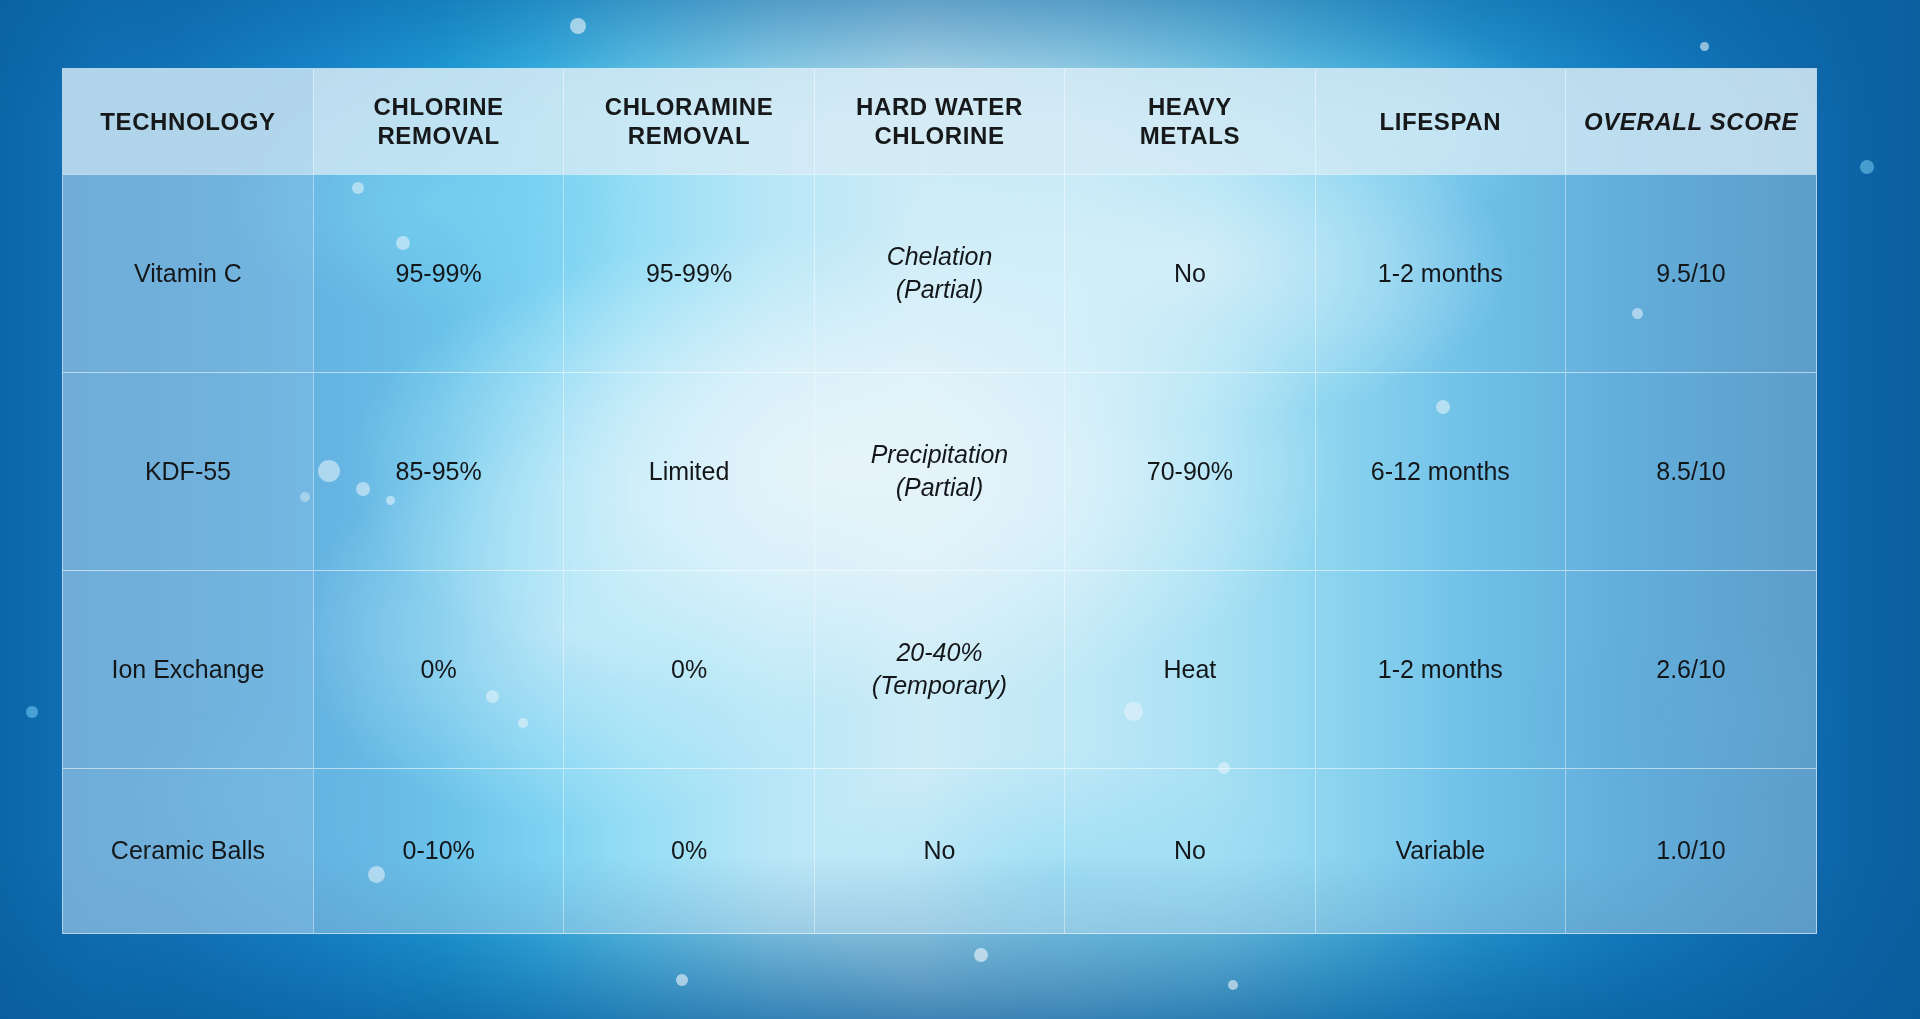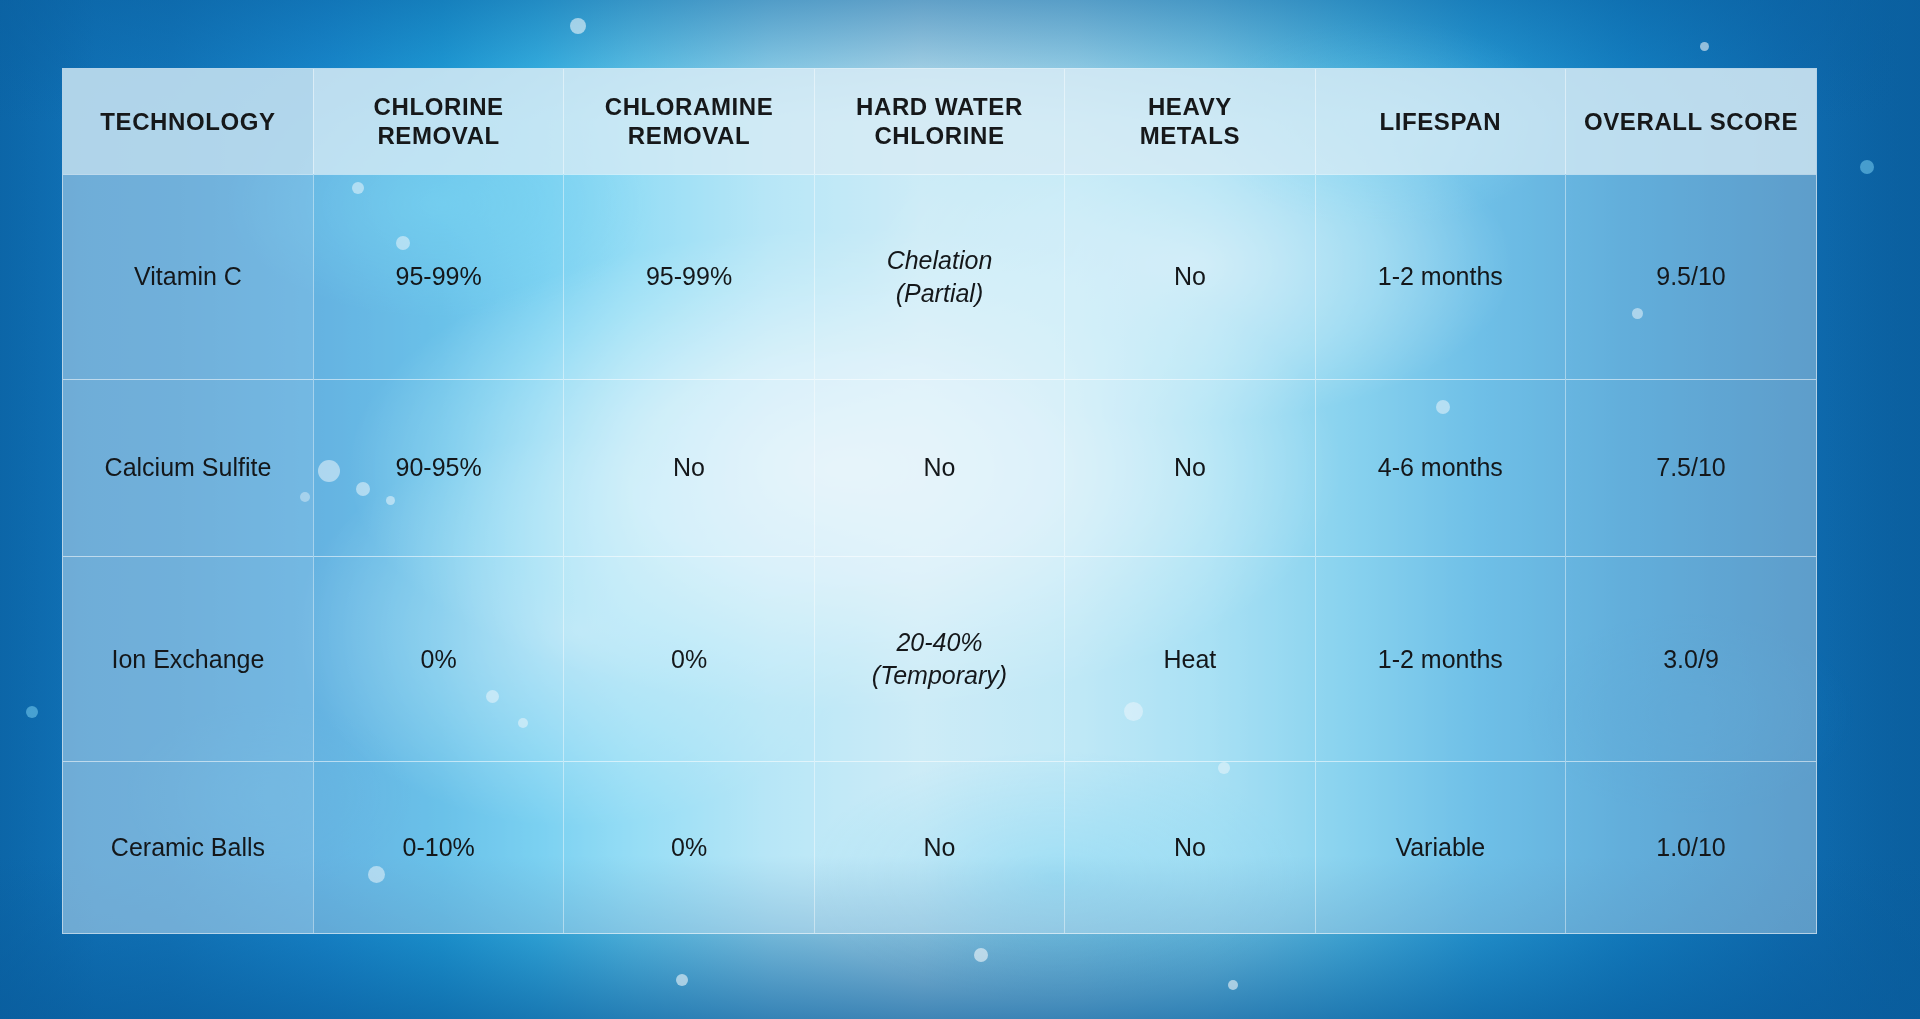--- a/index.html
+++ b/index.html
@@ -118,7 +118,7 @@
     border-right: 1px solid rgba(255,255,255,0.45);
     padding: 4px 8px;
   }
-  table.cmp th:last-child { border-right: none; }
+  table.cmp th:last-child { border-right: none; font-style: italic; }
 
   table.cmp tbody tr {
     border-top: 1px solid rgba(255,255,255,0.55);

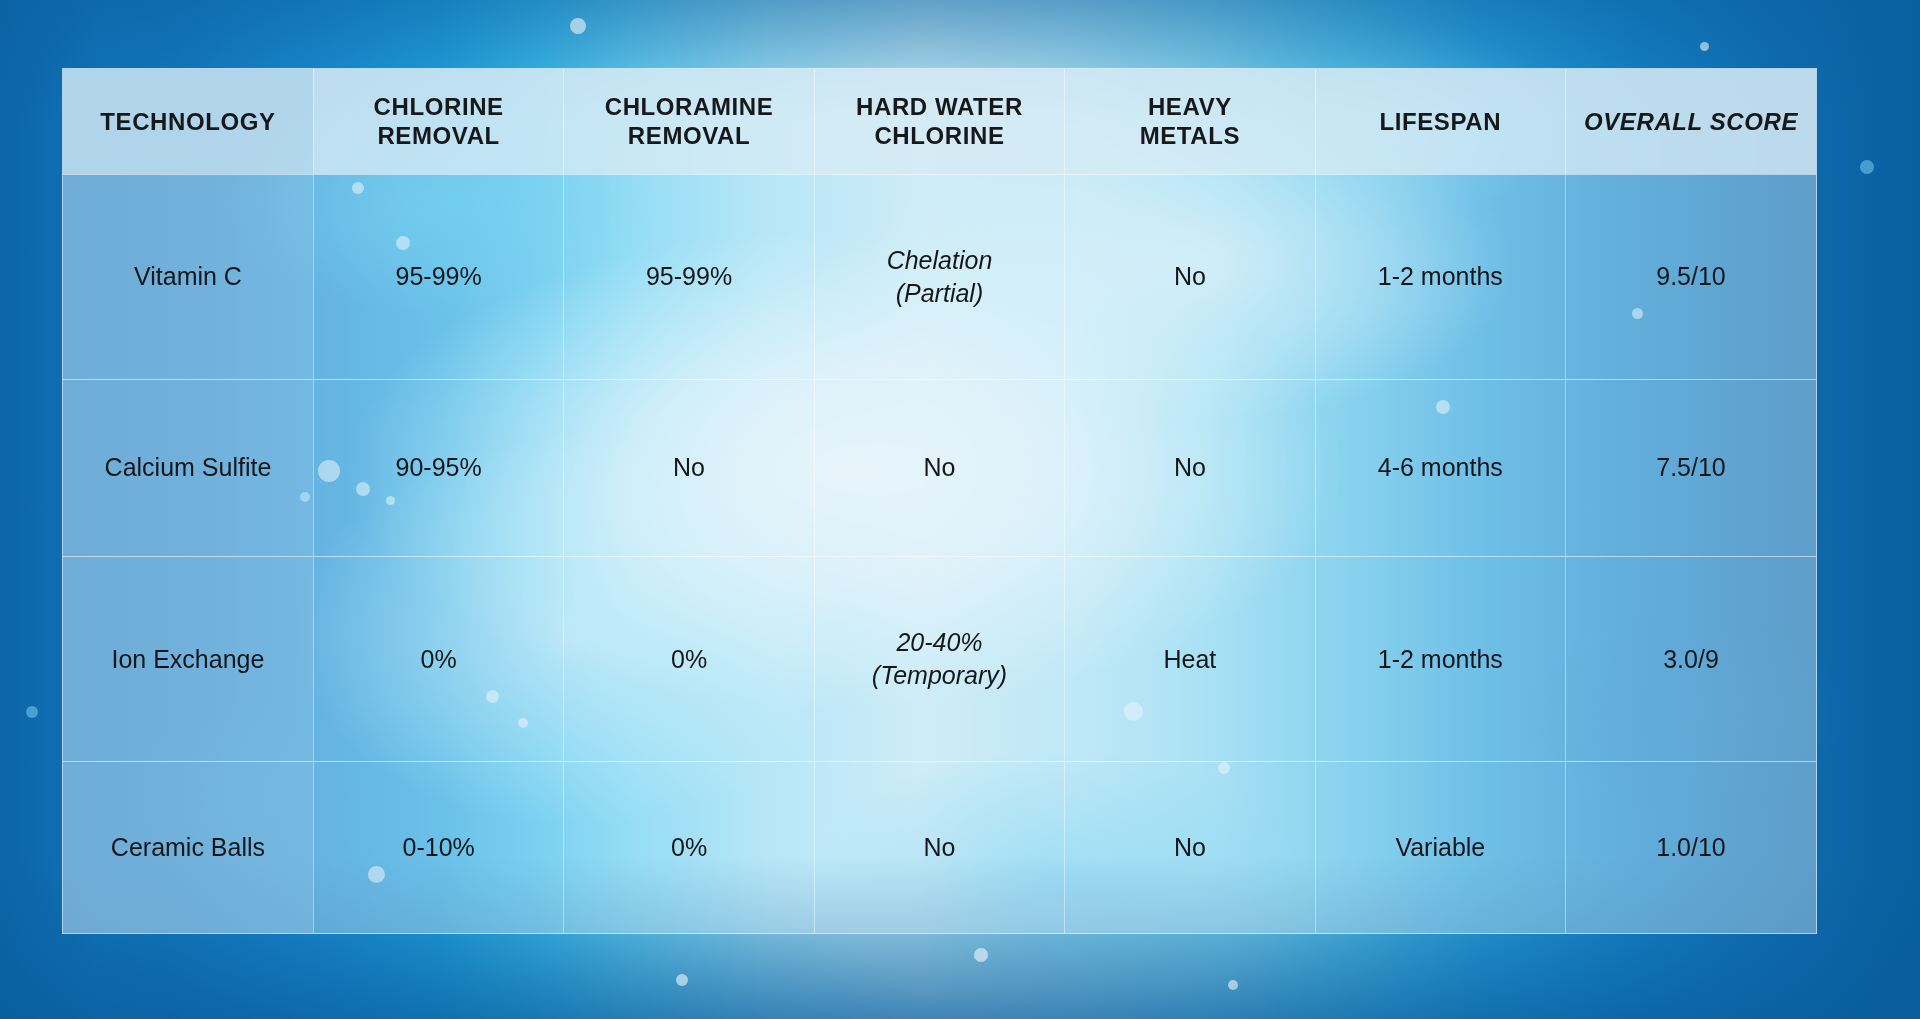--- a/index.html
+++ b/index.html
@@ -231,6 +231,18 @@
           <td>9.5/10</td>
         </tr>
 
+        <tr class="r-kdf">
+          <td class="col-tech">KDF-55</td>
+          <td>85-95%</td>
+          <td>Limited</td>
+          <td>
+            <span class="cell-sub">Precipitation</span>
+            <span class="cell-sub">(Partial)</span>
+          </td>
+          <td>70-90%</td>
+          <td>6-12 months</td>
+          <td>8.5/10</td>
+        </tr>
 
         <tr class="r-calcium">
           <td class="col-tech">Calcium Sulfite</td>

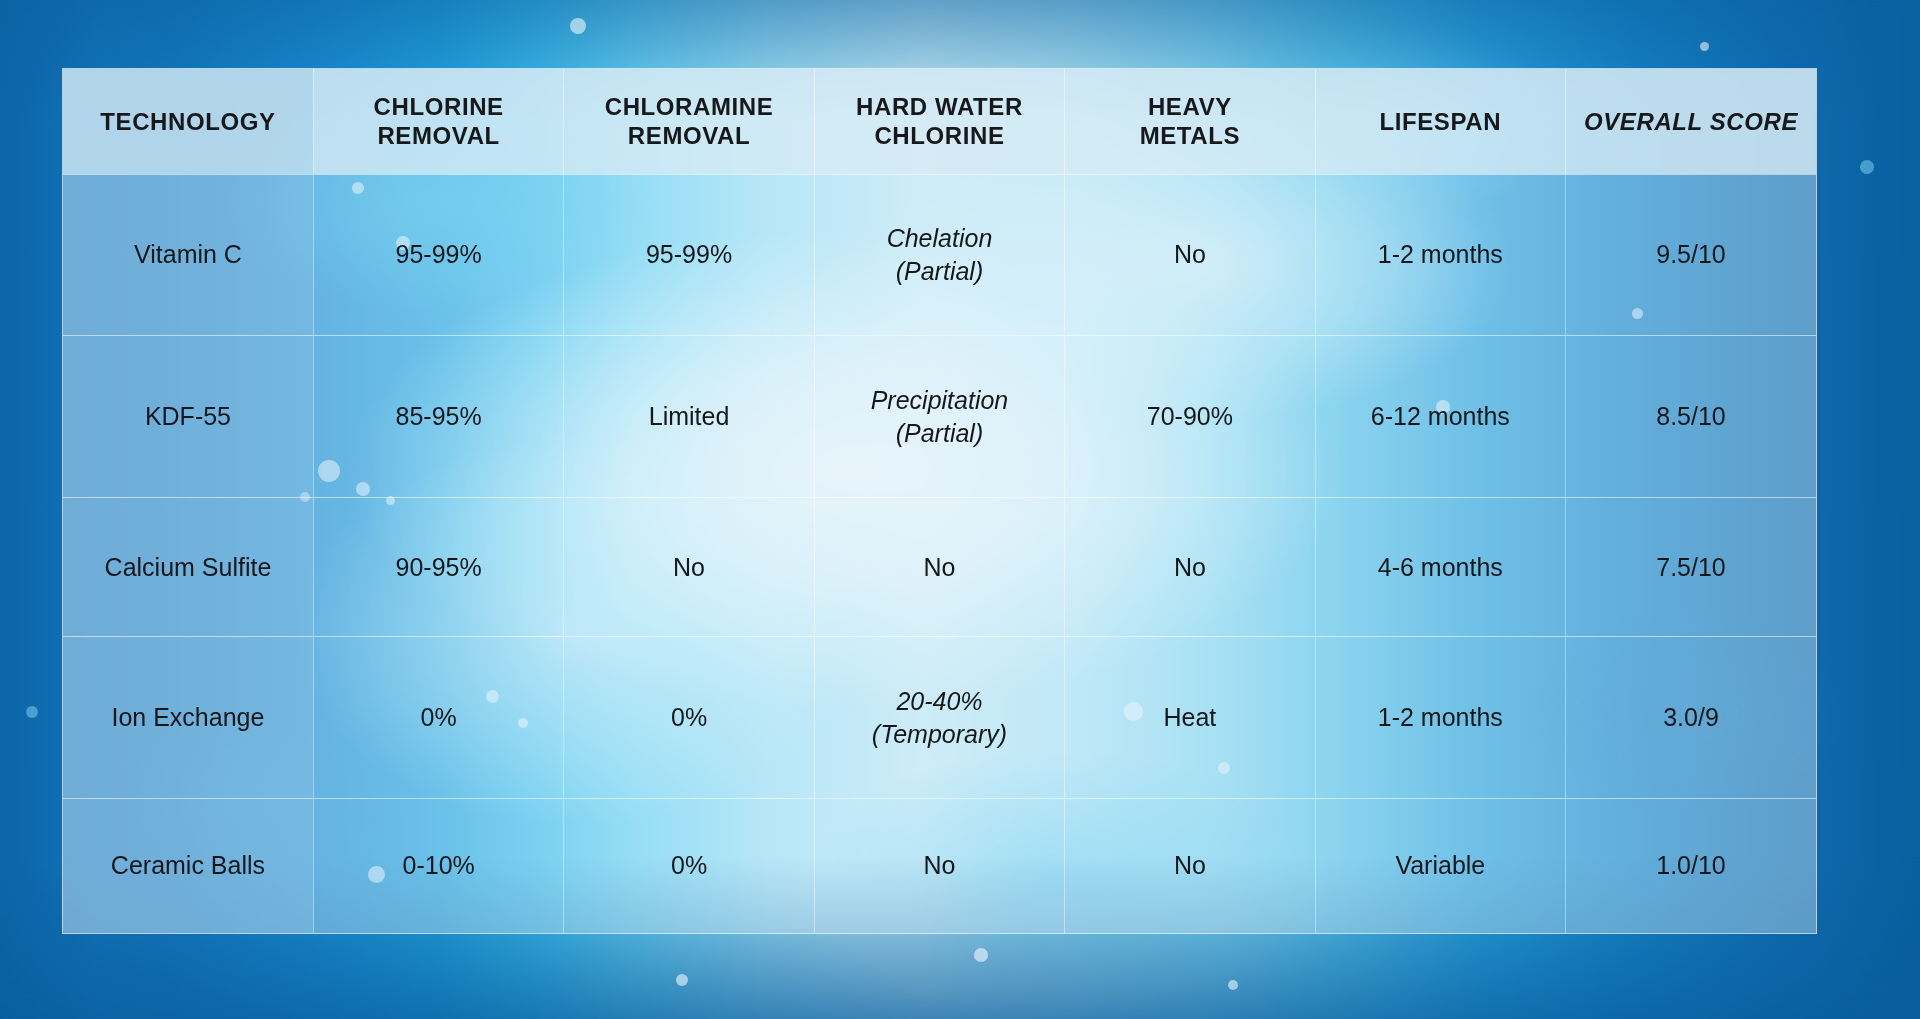--- a/index.html
+++ b/index.html
@@ -244,15 +244,6 @@
           <td>8.5/10</td>
         </tr>
 
-        <tr class="r-calcium">
-          <td class="col-tech">Calcium Sulfite</td>
-          <td>90-95%</td>
-          <td>No</td>
-          <td>No</td>
-          <td>No</td>
-          <td>4-6 months</td>
-          <td>7.5/10</td>
-        </tr>
 
 
         <tr class="r-ion">

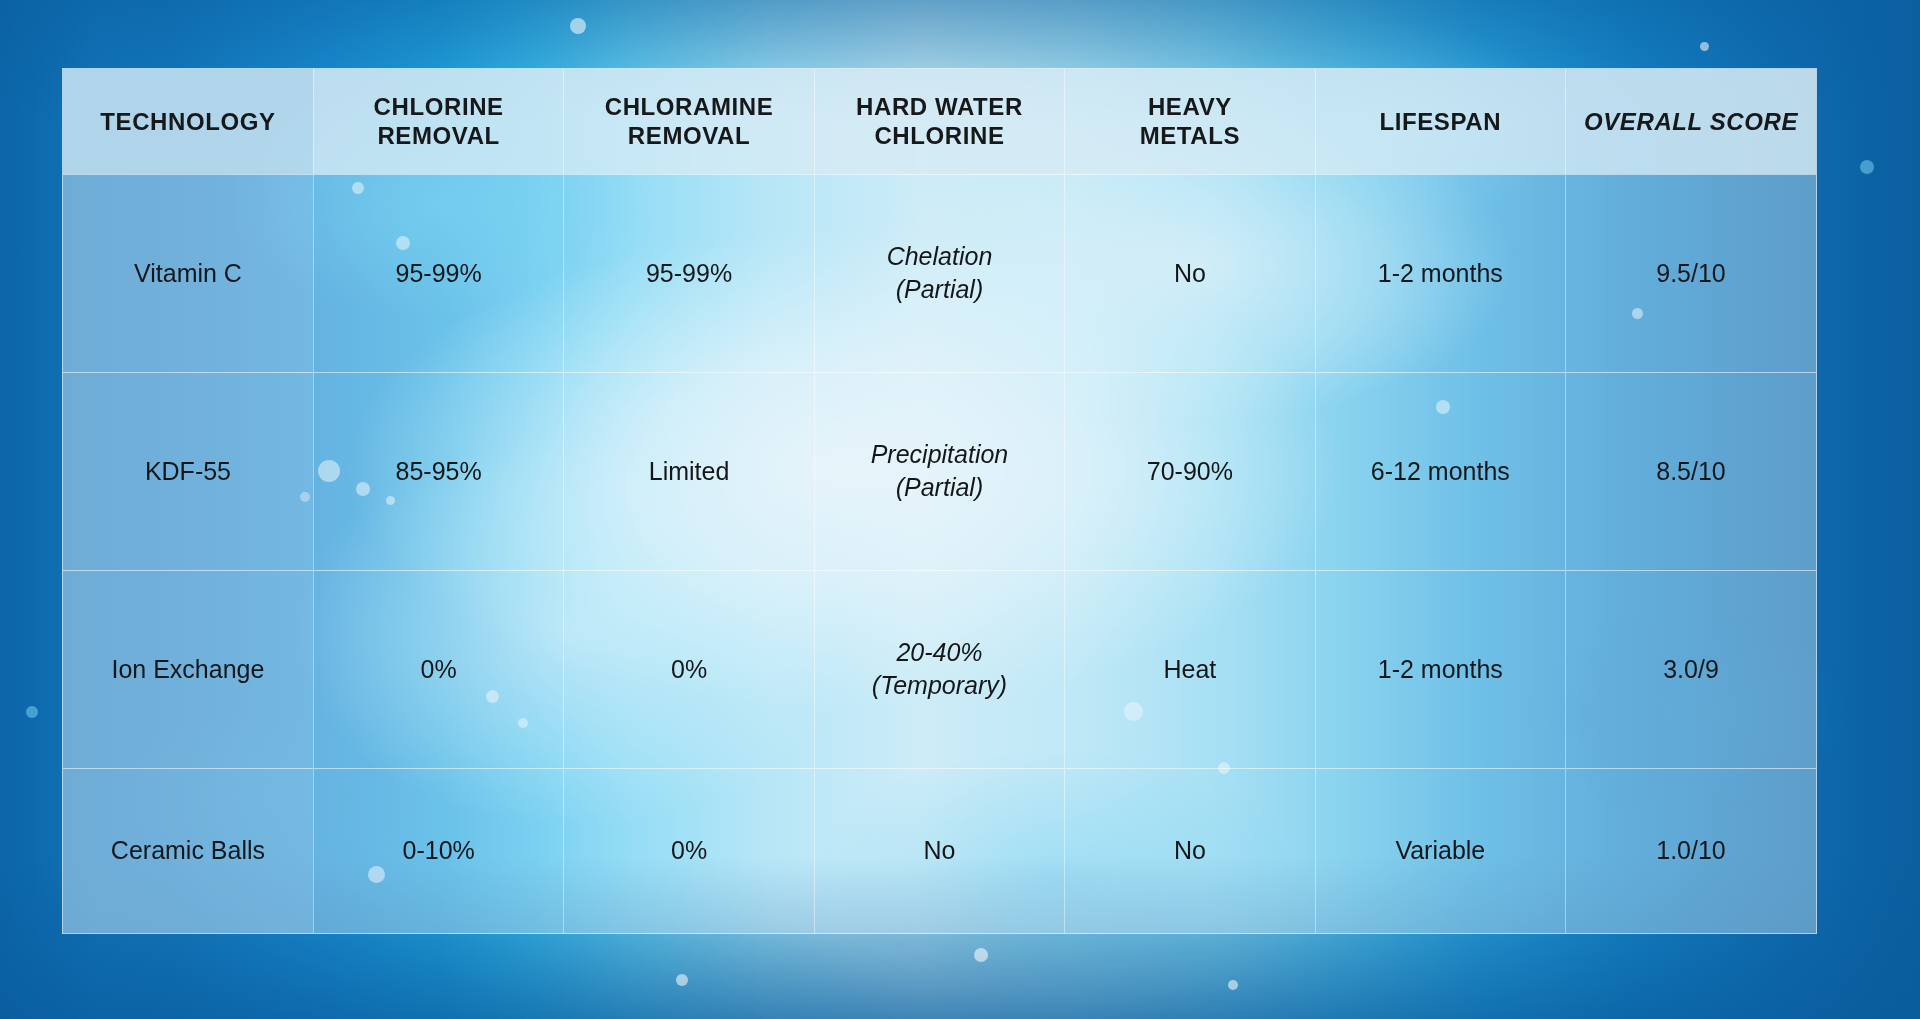--- a/index.html
+++ b/index.html
@@ -256,7 +256,7 @@
           </td>
           <td>Heat</td>
           <td>1-2 months</td>
-          <td>3.0/9</td>
+          <td>2.6/10</td>
         </tr>
 
         <tr class="r-ceramic">

